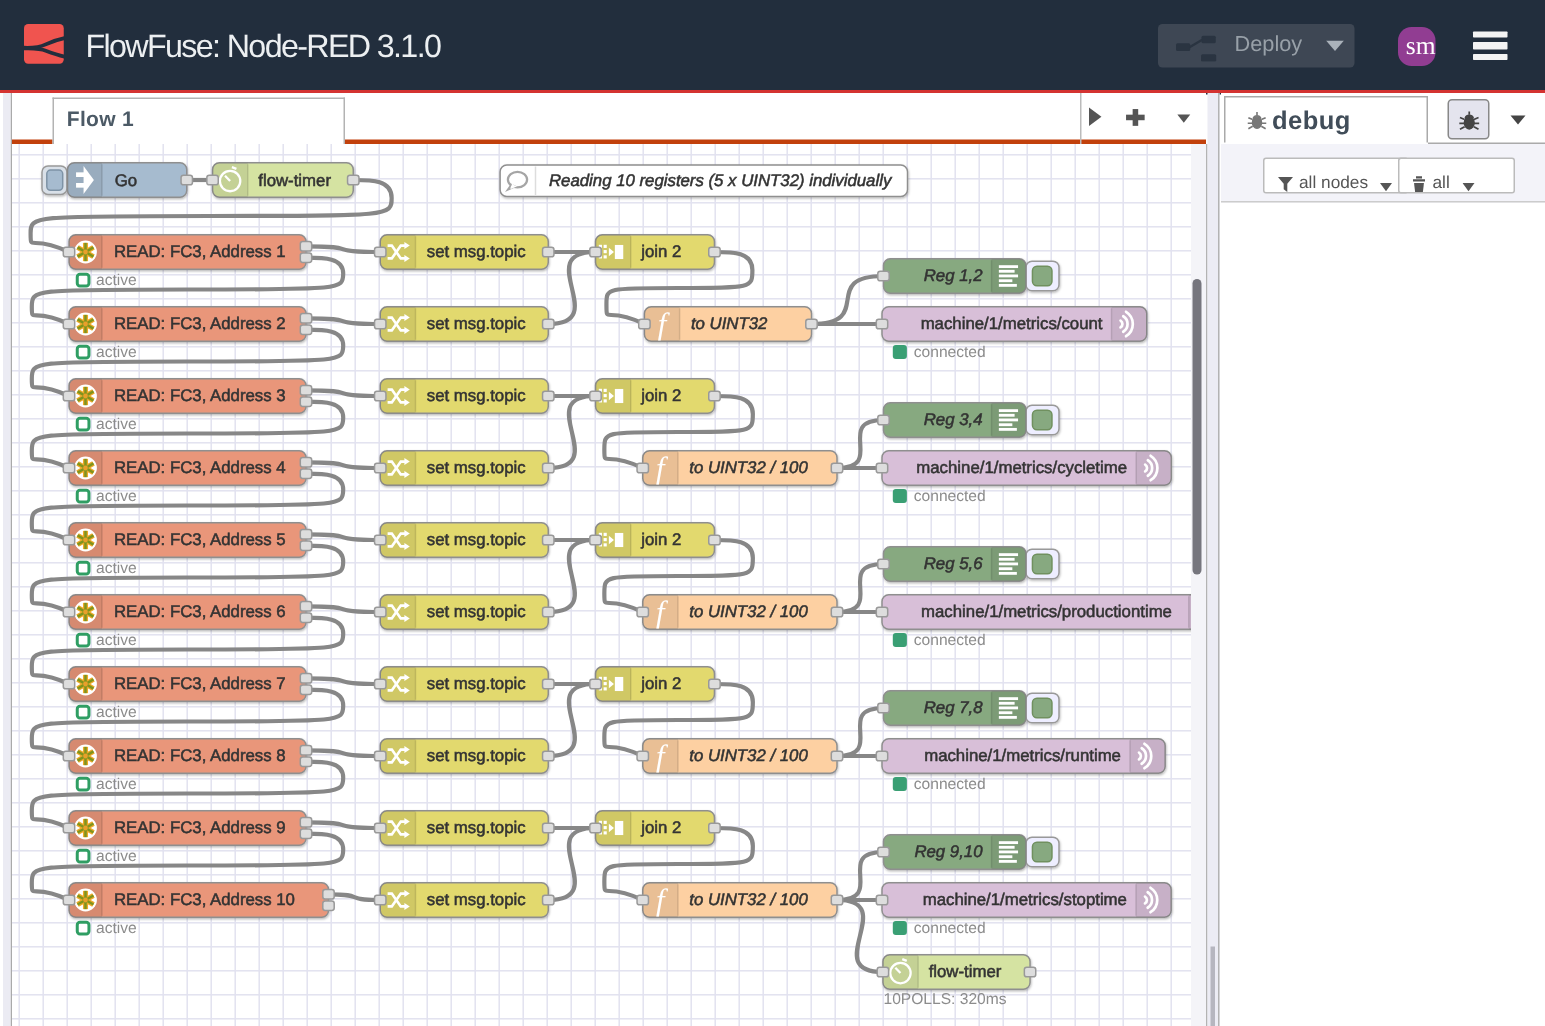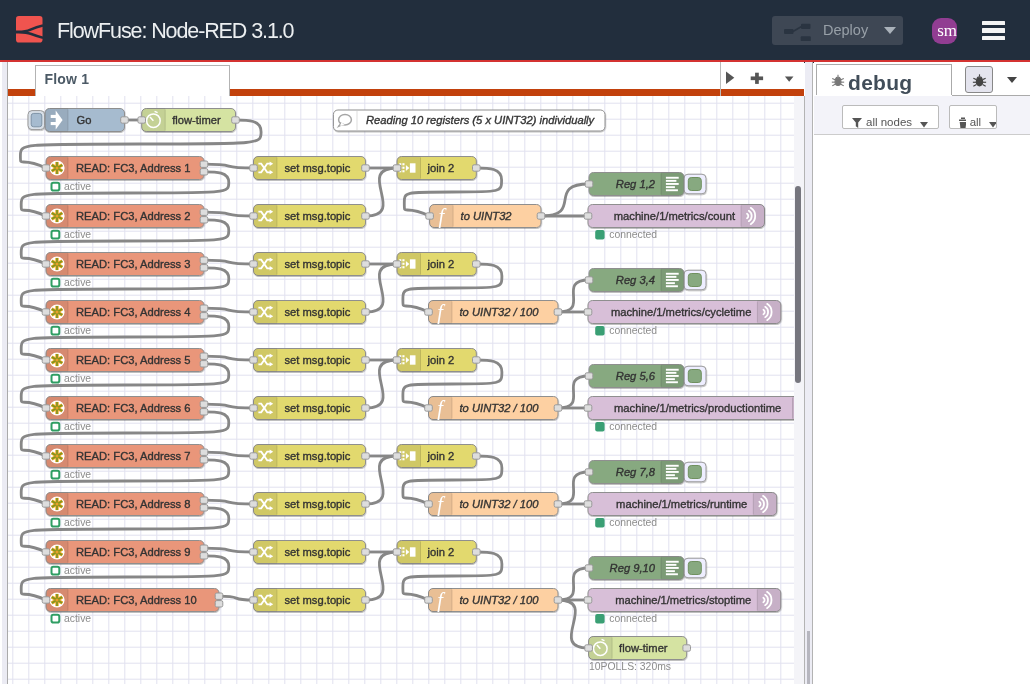--- a/index.html
+++ b/index.html
@@ -10,7 +10,7 @@
 #deploy .txt{position:absolute;left:51px;top:6px;font-size:14.5px;color:#98a0a8}
 #avatar{position:absolute;left:931.7px;top:17.5px;width:25.4px;height:26.6px;border-radius:9px;background:#913d92;color:#fff;font-family:"Liberation Serif",serif;font-size:17px;text-align:right;line-height:26px}
 .bar{position:absolute;left:982px;width:23.3px;height:4.5px;background:#f4f4f4;border-radius:0.5px}
-#tabbar{position:absolute;left:8px;top:62px;width:796px;height:34px;background:#fff;border-bottom:7px solid #c2410c}
+#tabbar{position:absolute;left:8px;top:62px;width:796px;height:34px;background:#fff;border-bottom:3px solid #c2410c}
 #flowtab{position:absolute;left:27px;top:2.5px;width:195px;height:31.5px;background:#fff;border:1px solid #b3b3b3;border-bottom:none;font-size:14px;color:#4c5a66;font-weight:700;padding:5.5px 0 0 8.5px;letter-spacing:0.2px}
 #tbicons{position:absolute;left:712px;top:0;width:84px;height:33.5px;border-left:1px solid #bbb}
 #palette{position:absolute;left:0;top:62px;width:8px;height:622px;background:#fff;border-right:1px solid #aaa}

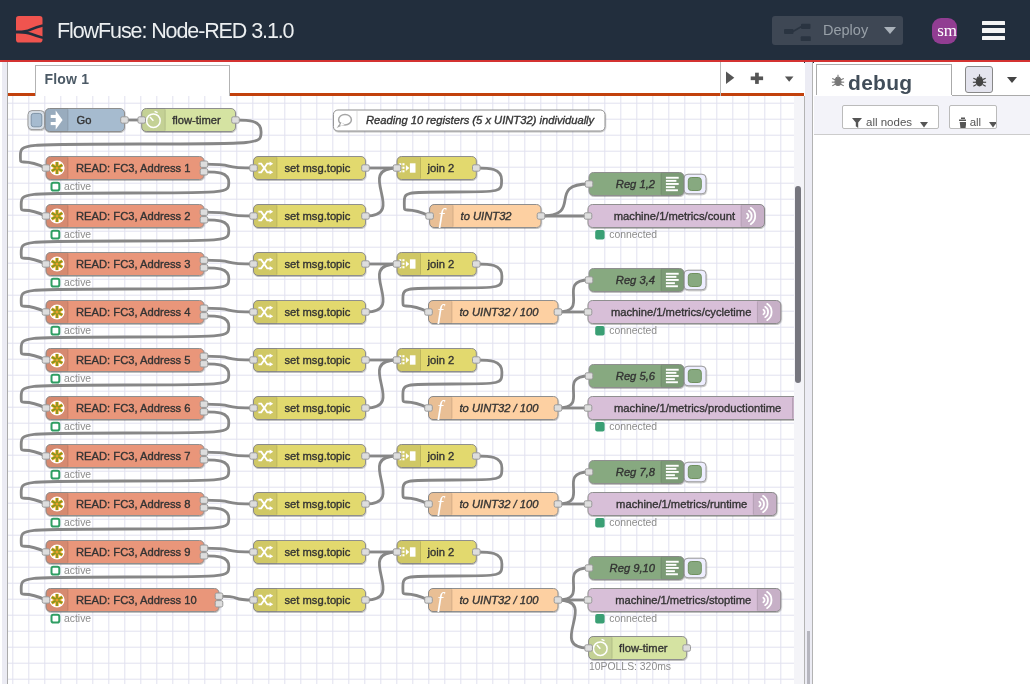--- a/index.html
+++ b/index.html
@@ -22,7 +22,7 @@
 #gutter .th{position:absolute;left:2px;top:569px;width:3px;height:53px;background:#b6b6bf}
 #sidebar{position:absolute;left:814px;top:62px;width:216px;height:622px;background:#fff}
 #dbgtab{position:absolute;left:2px;top:2px;width:136px;height:31px;background:#fff;border:1px solid #aaa;border-bottom:none}
-#dbgtab span{position:absolute;left:31px;top:6px;font-size:21px;font-weight:700;color:#414d59;letter-spacing:0.3px}
+#dbgtab span{position:absolute;left:31px;top:6px;font-size:17px;font-weight:700;color:#414d59;letter-spacing:0.3px}
 #sbtabline{position:absolute;left:138px;top:33px;width:78px;height:1px;background:#aaa}
 #dbgbtn{position:absolute;left:151px;top:4px;width:28px;height:27px;background:#e4e4ee;border:1px solid #888;border-radius:3px}
 #sbtools{position:absolute;left:0;top:34px;width:216px;height:39px;background:#f3f3f9;border-bottom:1px solid #ccc}

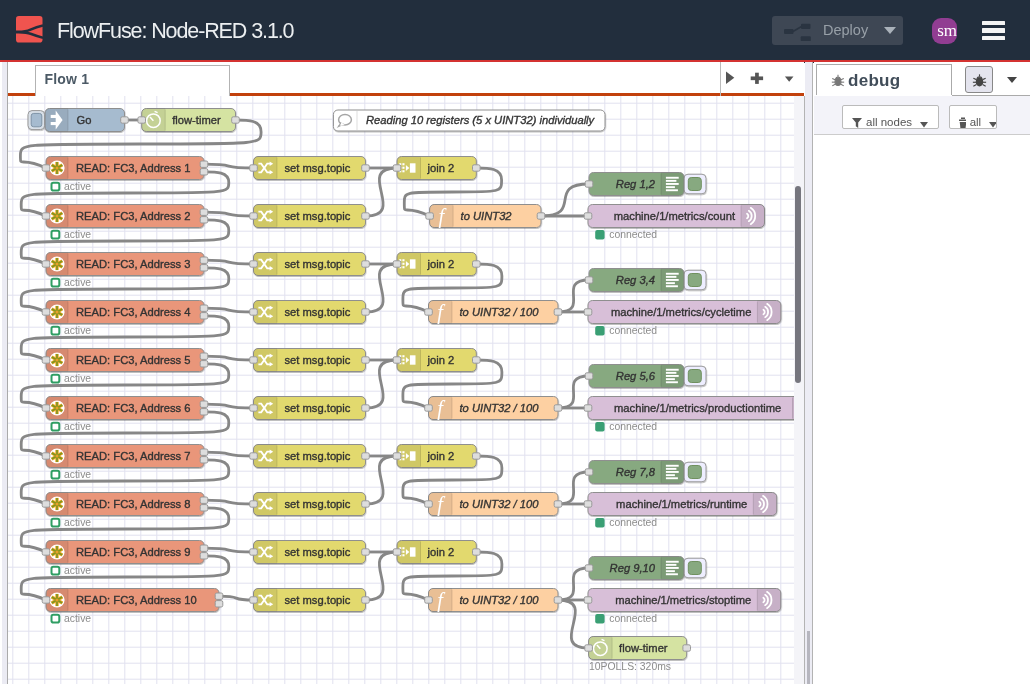--- a/index.html
+++ b/index.html
@@ -953,7 +953,7 @@
           <path d="M0 0 h8 l-4 5.5 z" fill="#555"></path>
         </svg>
       </div>
-  <div class="sbbtn" style="left:135px;width:48px">
+  <div class="sbbtn" style="left:118px;width:78px">
         <svg width="10" height="11" style="margin:0 4px 0 8px">
           <g fill="#555">
             <rect x="1" y="2.5" width="8" height="1.5"></rect>

